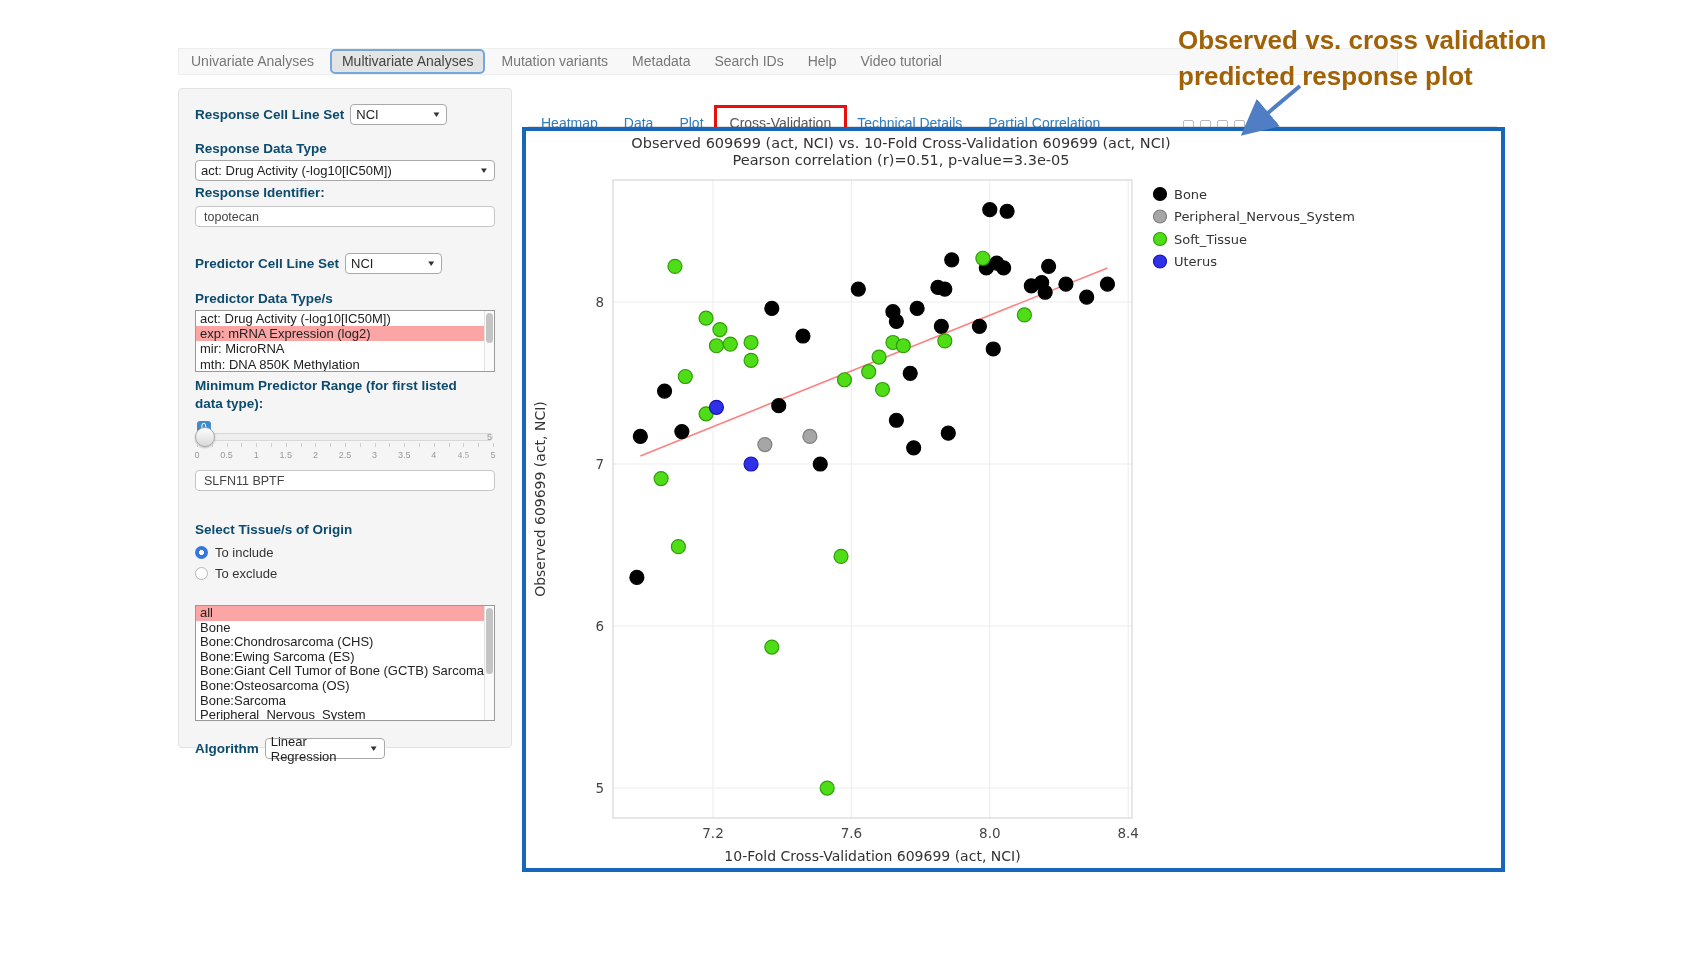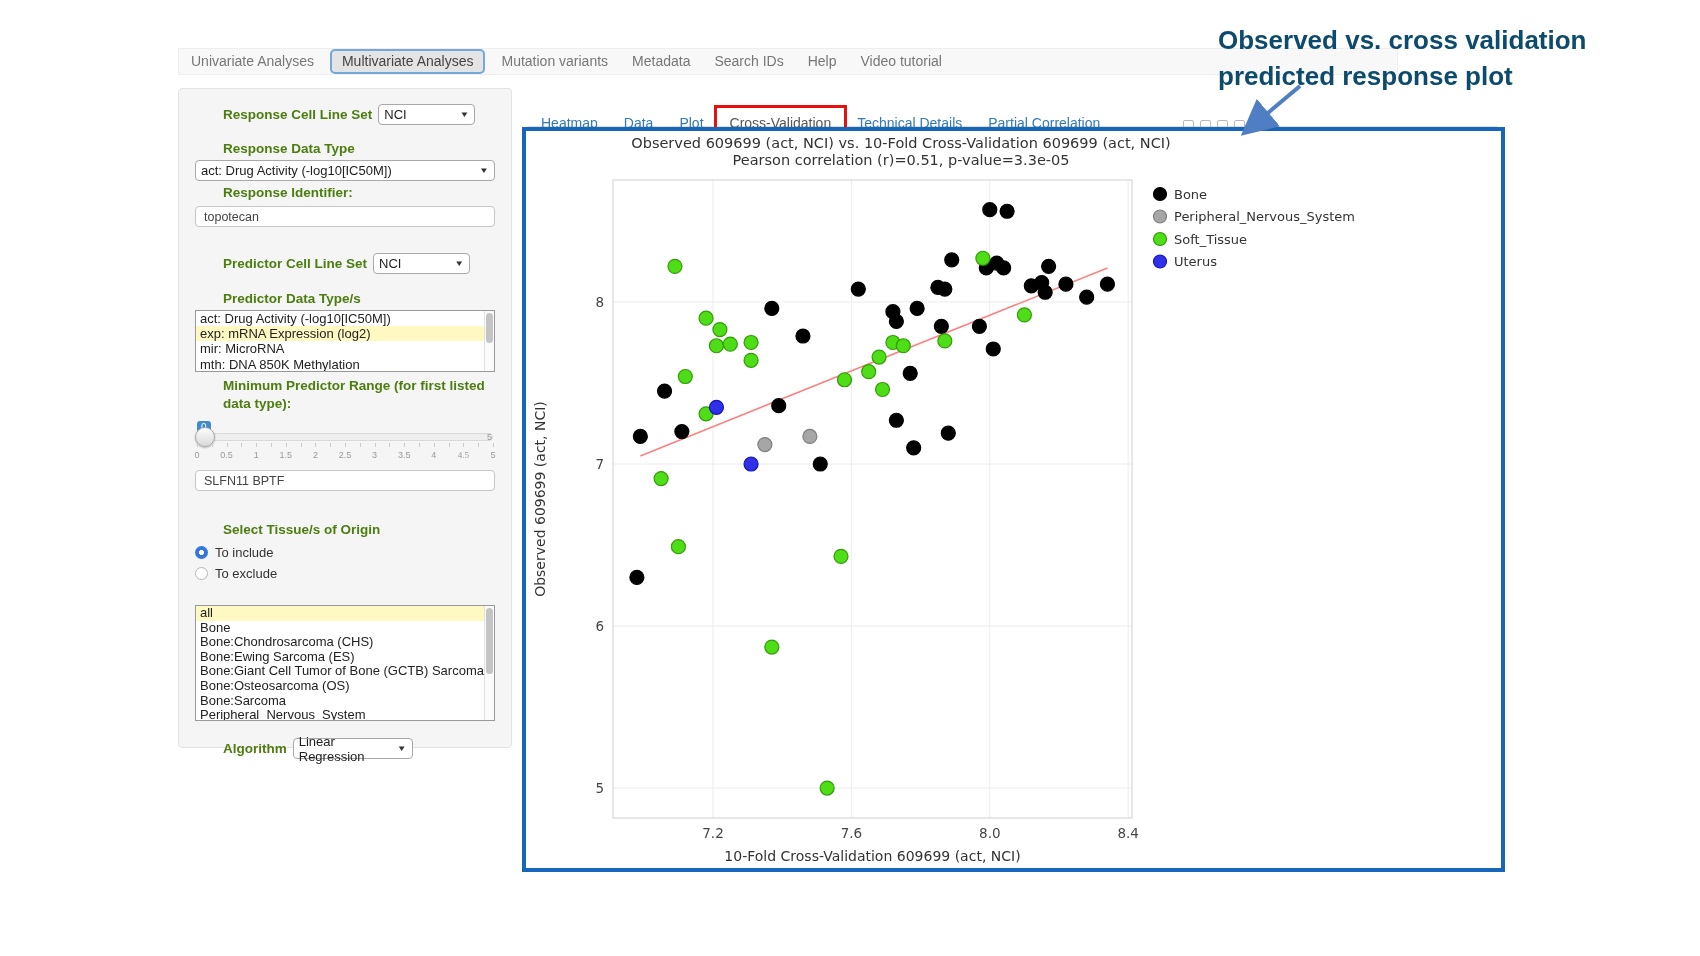--- a/index.html
+++ b/index.html
@@ -57,7 +57,7 @@
   .mb-ico{width:9px;height:9px;border:1.5px solid #b9b9b9;border-radius:2px;}
   
   .callout{position:absolute;left:1178px;top:22px;z-index:6;font-size:26px;font-weight:bold;
-          color:#0c4a6e;line-height:36px;white-space:nowrap;margin-left:40px;}
+          color:#a16207;line-height:36px;white-space:nowrap;}
   .arrow-svg{position:absolute;left:1228px;top:78px;z-index:6;}
 </style>
 </head>

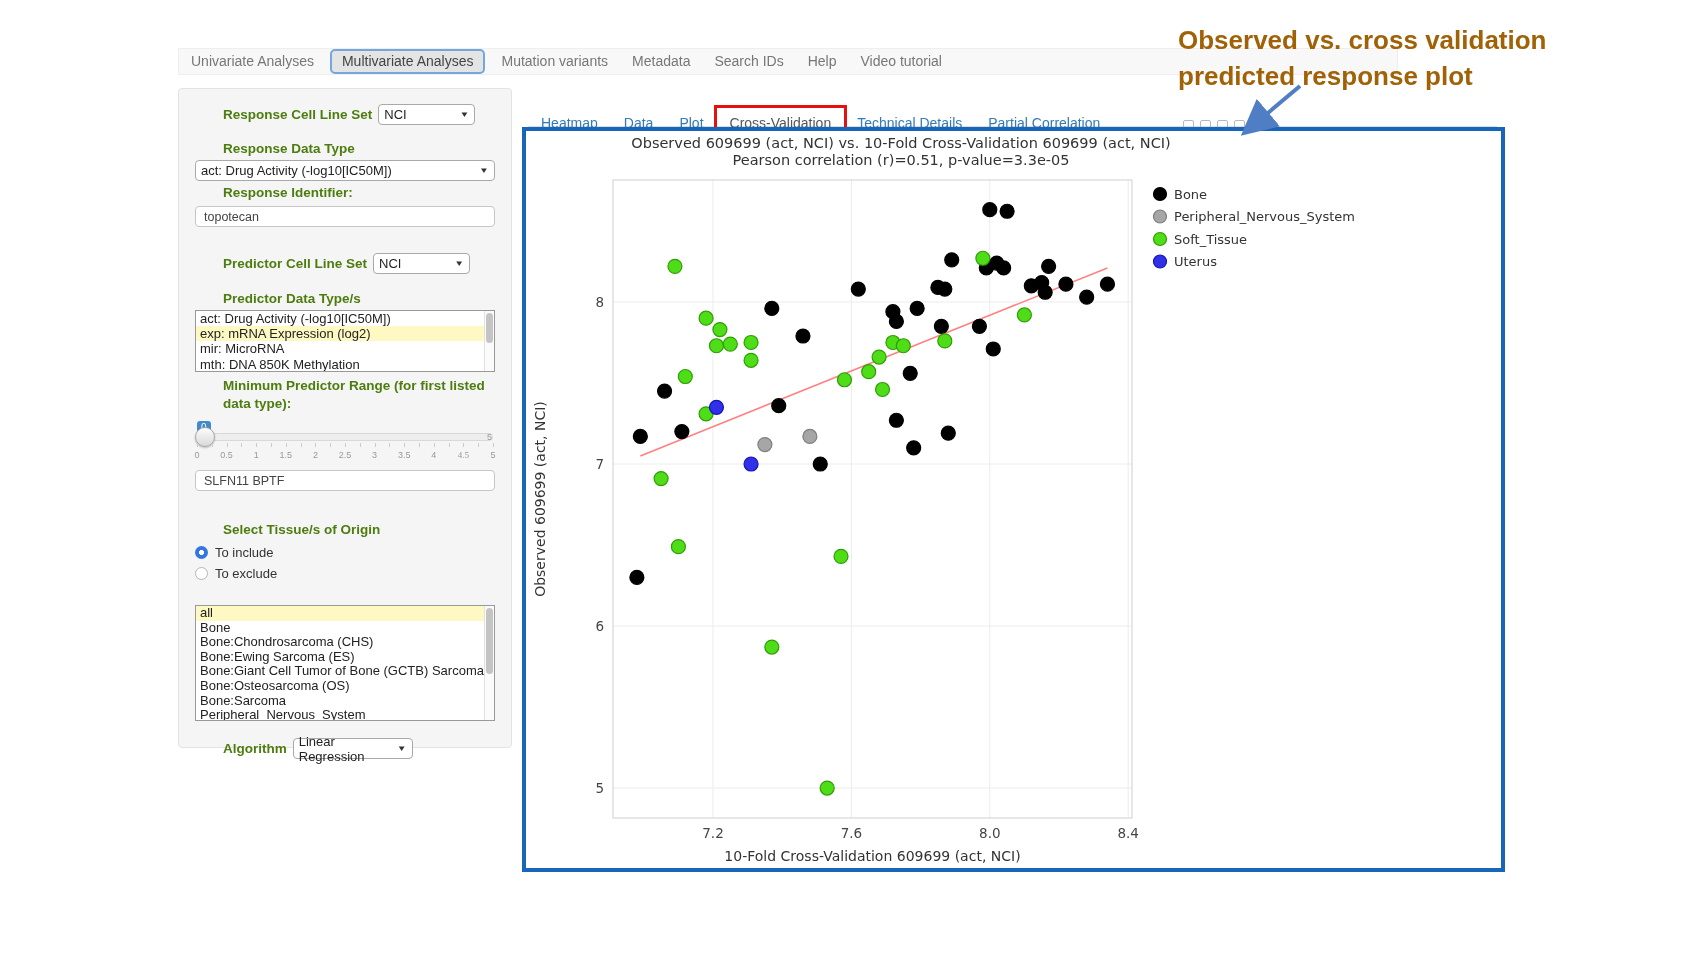--- a/index.html
+++ b/index.html
@@ -14,7 +14,7 @@
   
   .side-panel{position:absolute;left:178px;top:88px;width:334px;height:660px;background:#f5f5f5;
           border:1px solid #e3e3e3;border-radius:4px;box-sizing:border-box;padding:15px 16px;z-index:1;}
-  .lbl{font-size:13.5px;font-weight:bold;color:#4d7c0f;line-height:18px;margin-left:28px;}
+  .lbl{font-size:13.5px;font-weight:bold;color:#0c4a6e;line-height:18px;}
   .row-flex{display:flex;align-items:center;gap:6px;}
   .fselect{background:#fff;border:1px solid #a9a9a9;border-radius:4px;height:21px;display:flex;
           align-items:center;justify-content:space-between;padding:0 5px;font-size:13px;color:#222;

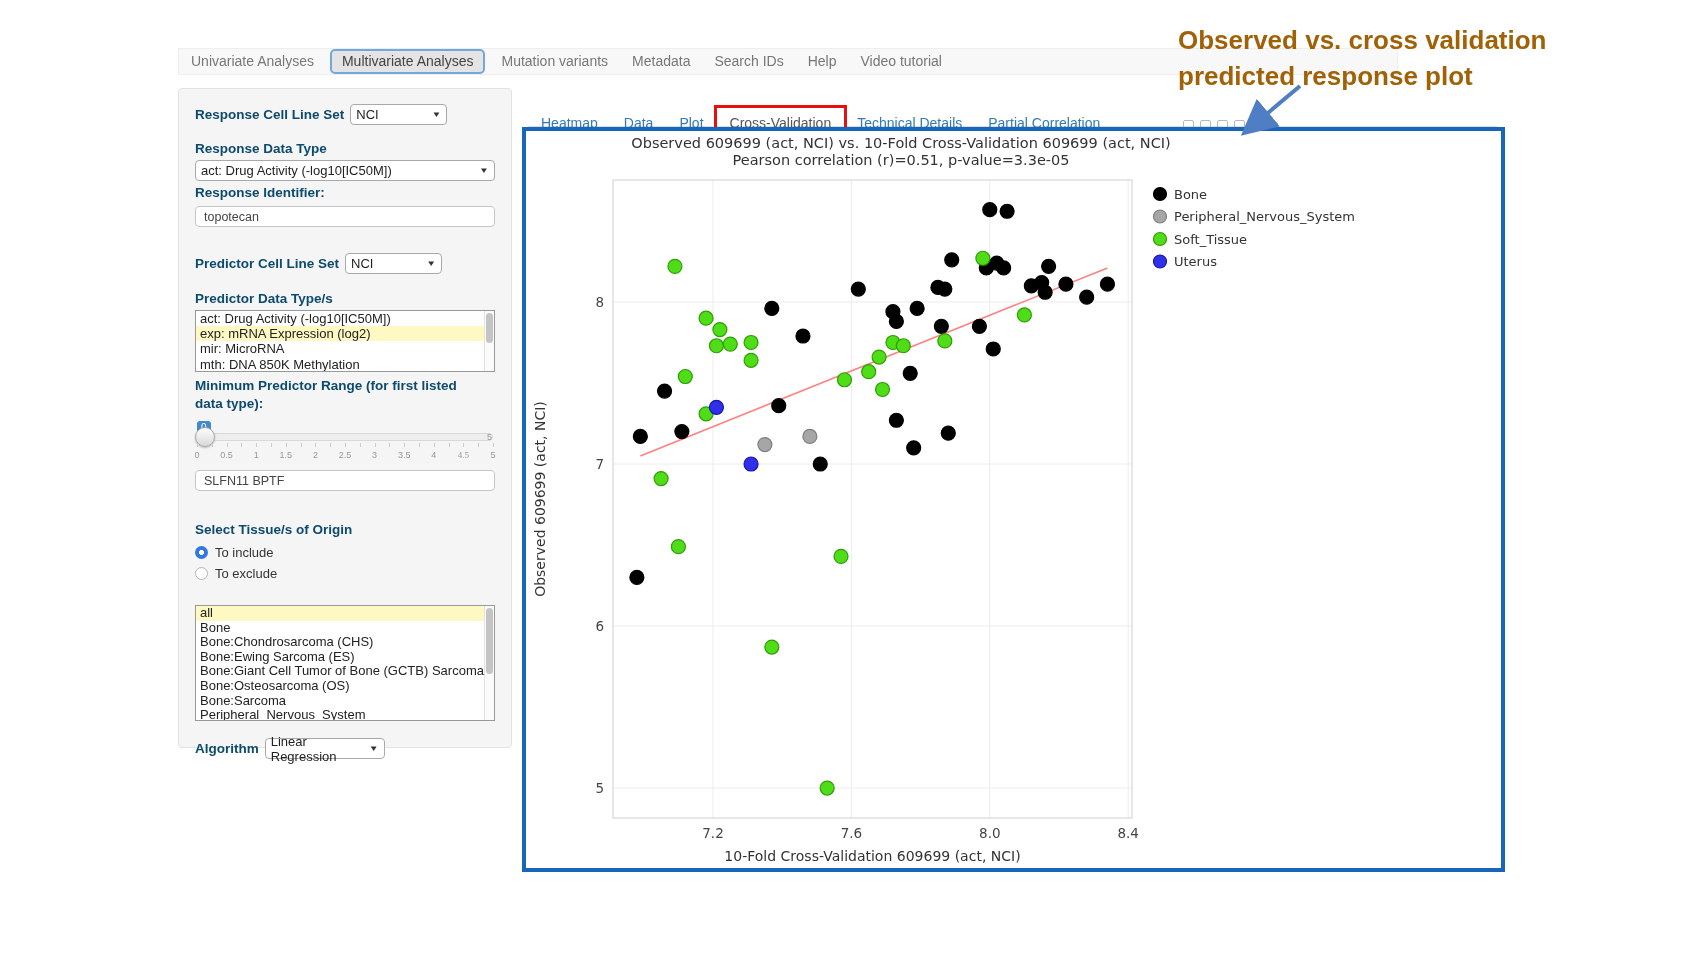--- a/index.html
+++ b/index.html
@@ -25,7 +25,7 @@
   .listbox{position:relative;background:#fff;border:1px solid #999;width:100%;box-sizing:border-box;
           overflow:hidden;font-size:13px;color:#222;}
   .lopt{line-height:15.2px;padding:0 4px;white-space:nowrap;cursor:default;}
-  .lopt.selected{background:#fef9c3;}
+  .lopt.selected{background:#fca5a5;}
   .sbar{position:absolute;right:0;top:0;bottom:0;width:9px;background:#fbfbfb;border-left:1px solid #e2e2e2;}
   .sthumb{position:absolute;right:1px;width:7px;background:#c4c4c4;border-radius:4px;}
   

